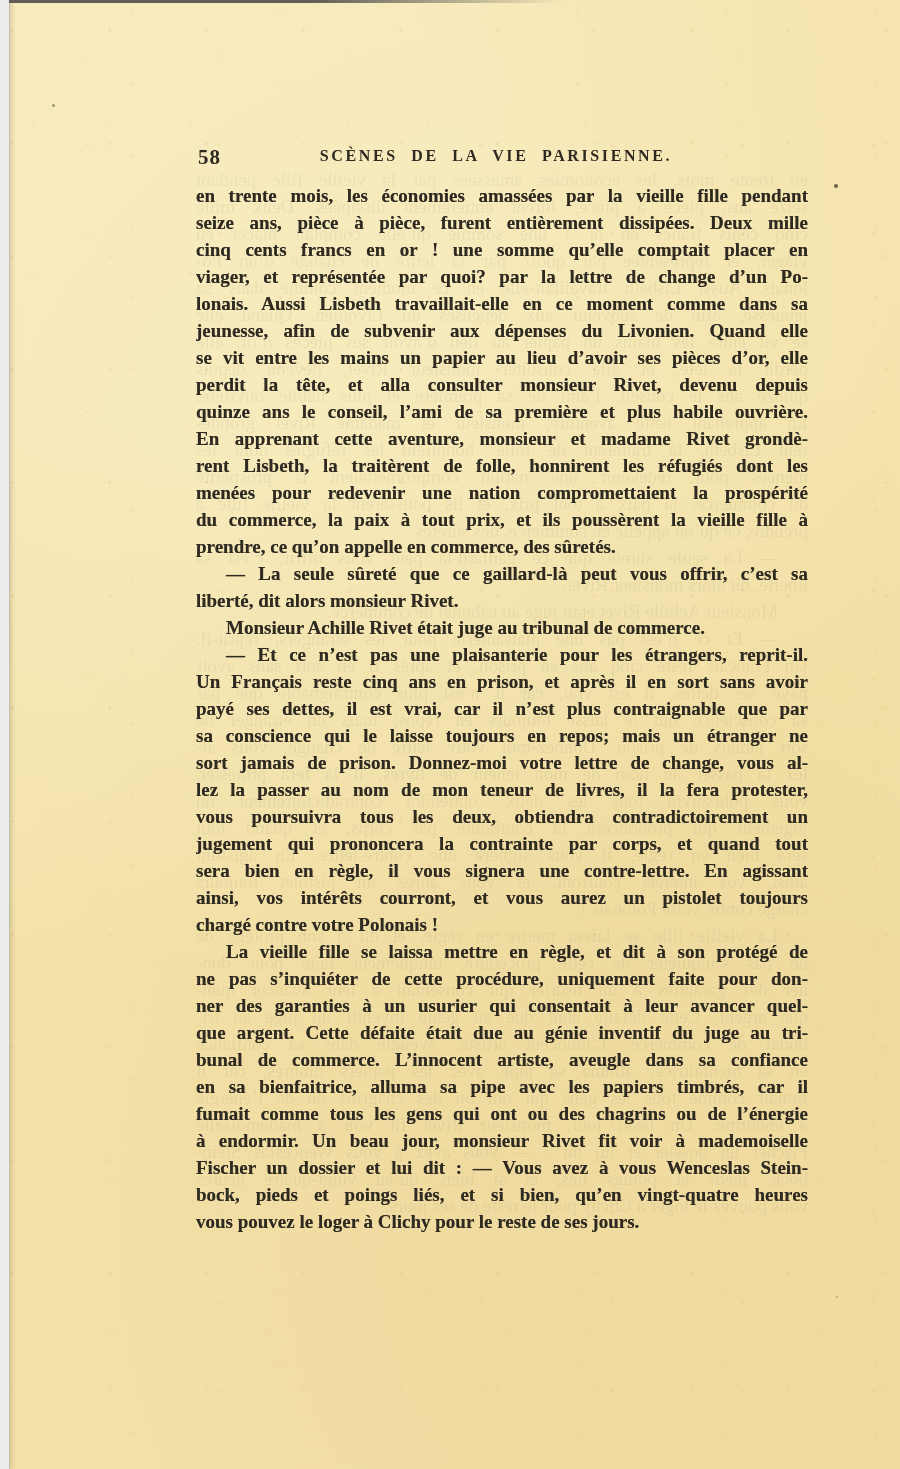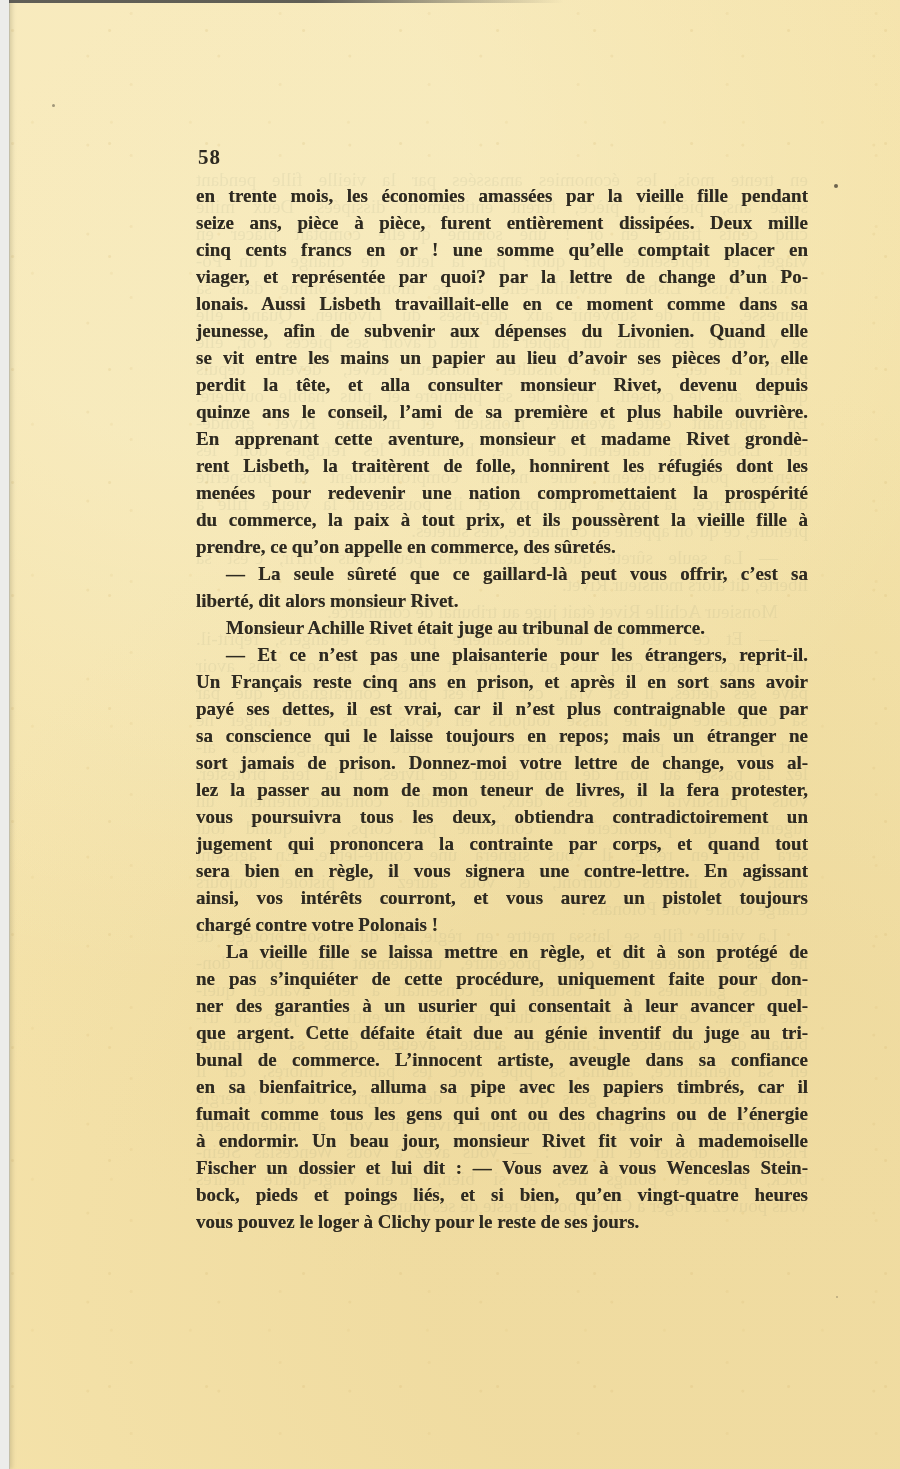--- a/index.html
+++ b/index.html
@@ -137,6 +137,7 @@
   <div class="content">
     <div class="header">
       <span class="pagenum">58</span>
+      <span class="running-title">SCÈNES DE LA VIE PARISIENNE.</span>
     </div>
     <main class="text-block" id="textblock">
         <div class="line j">en trente mois, les économies amassées par la vieille fille pendant</div>

